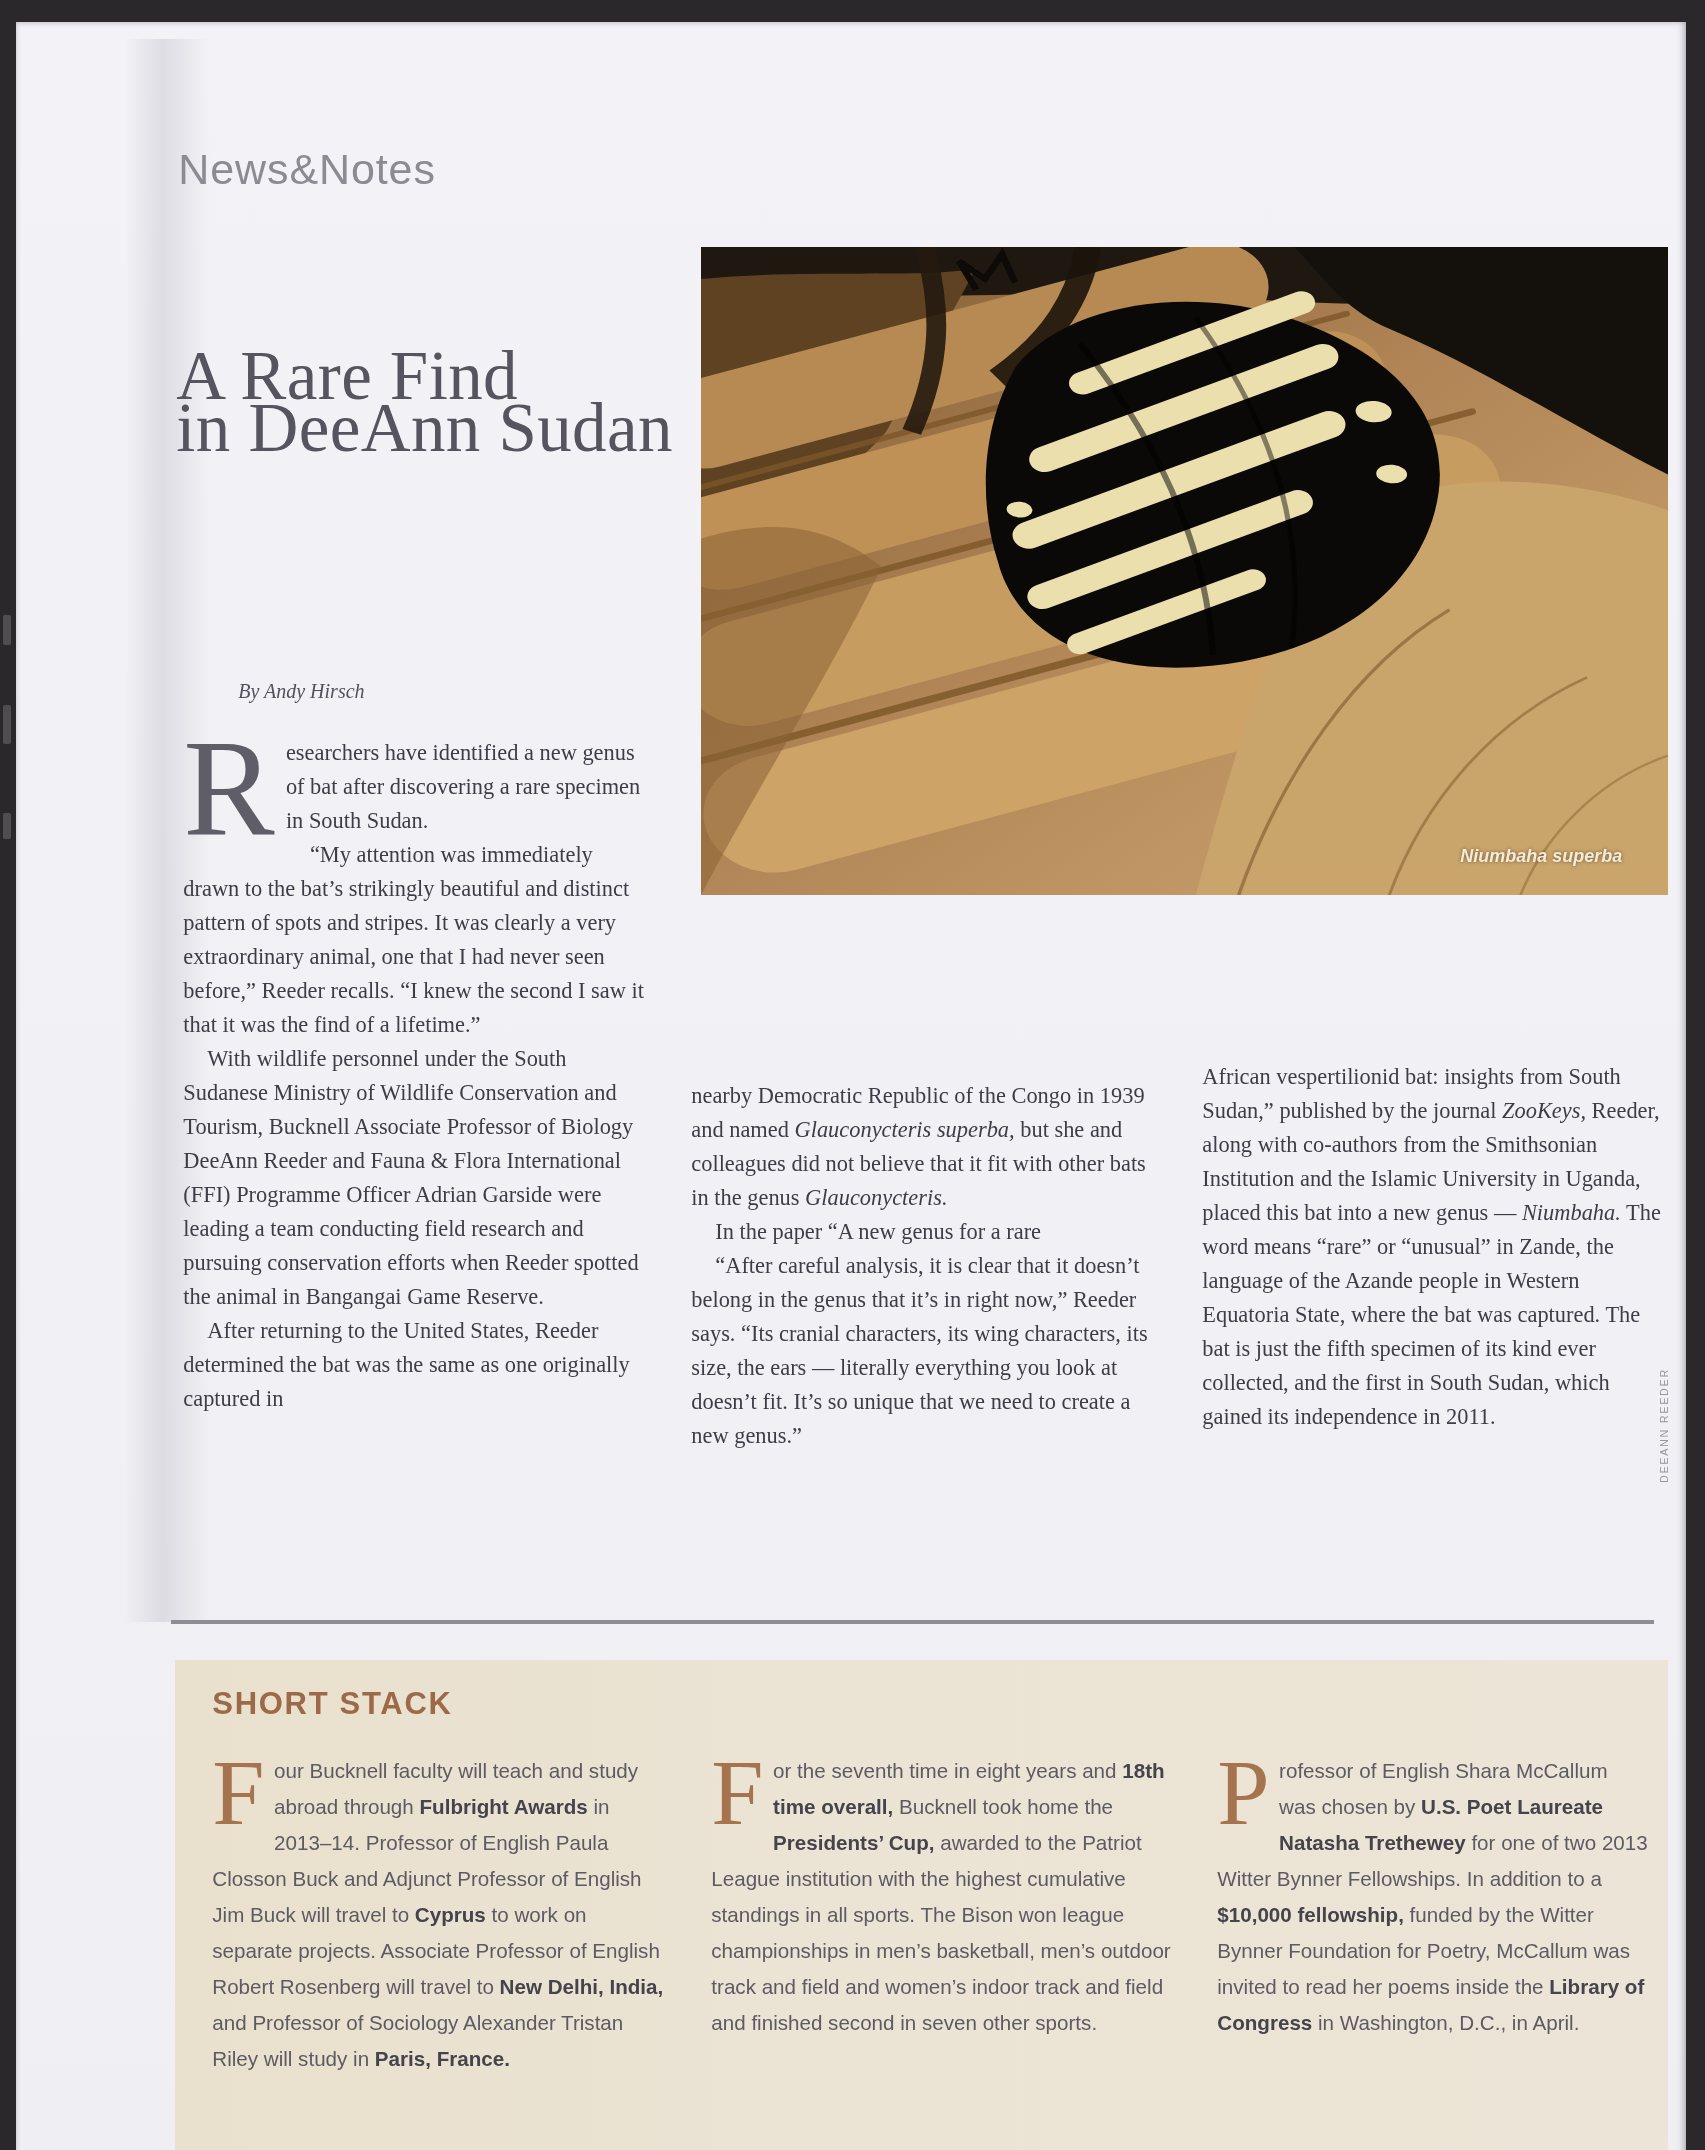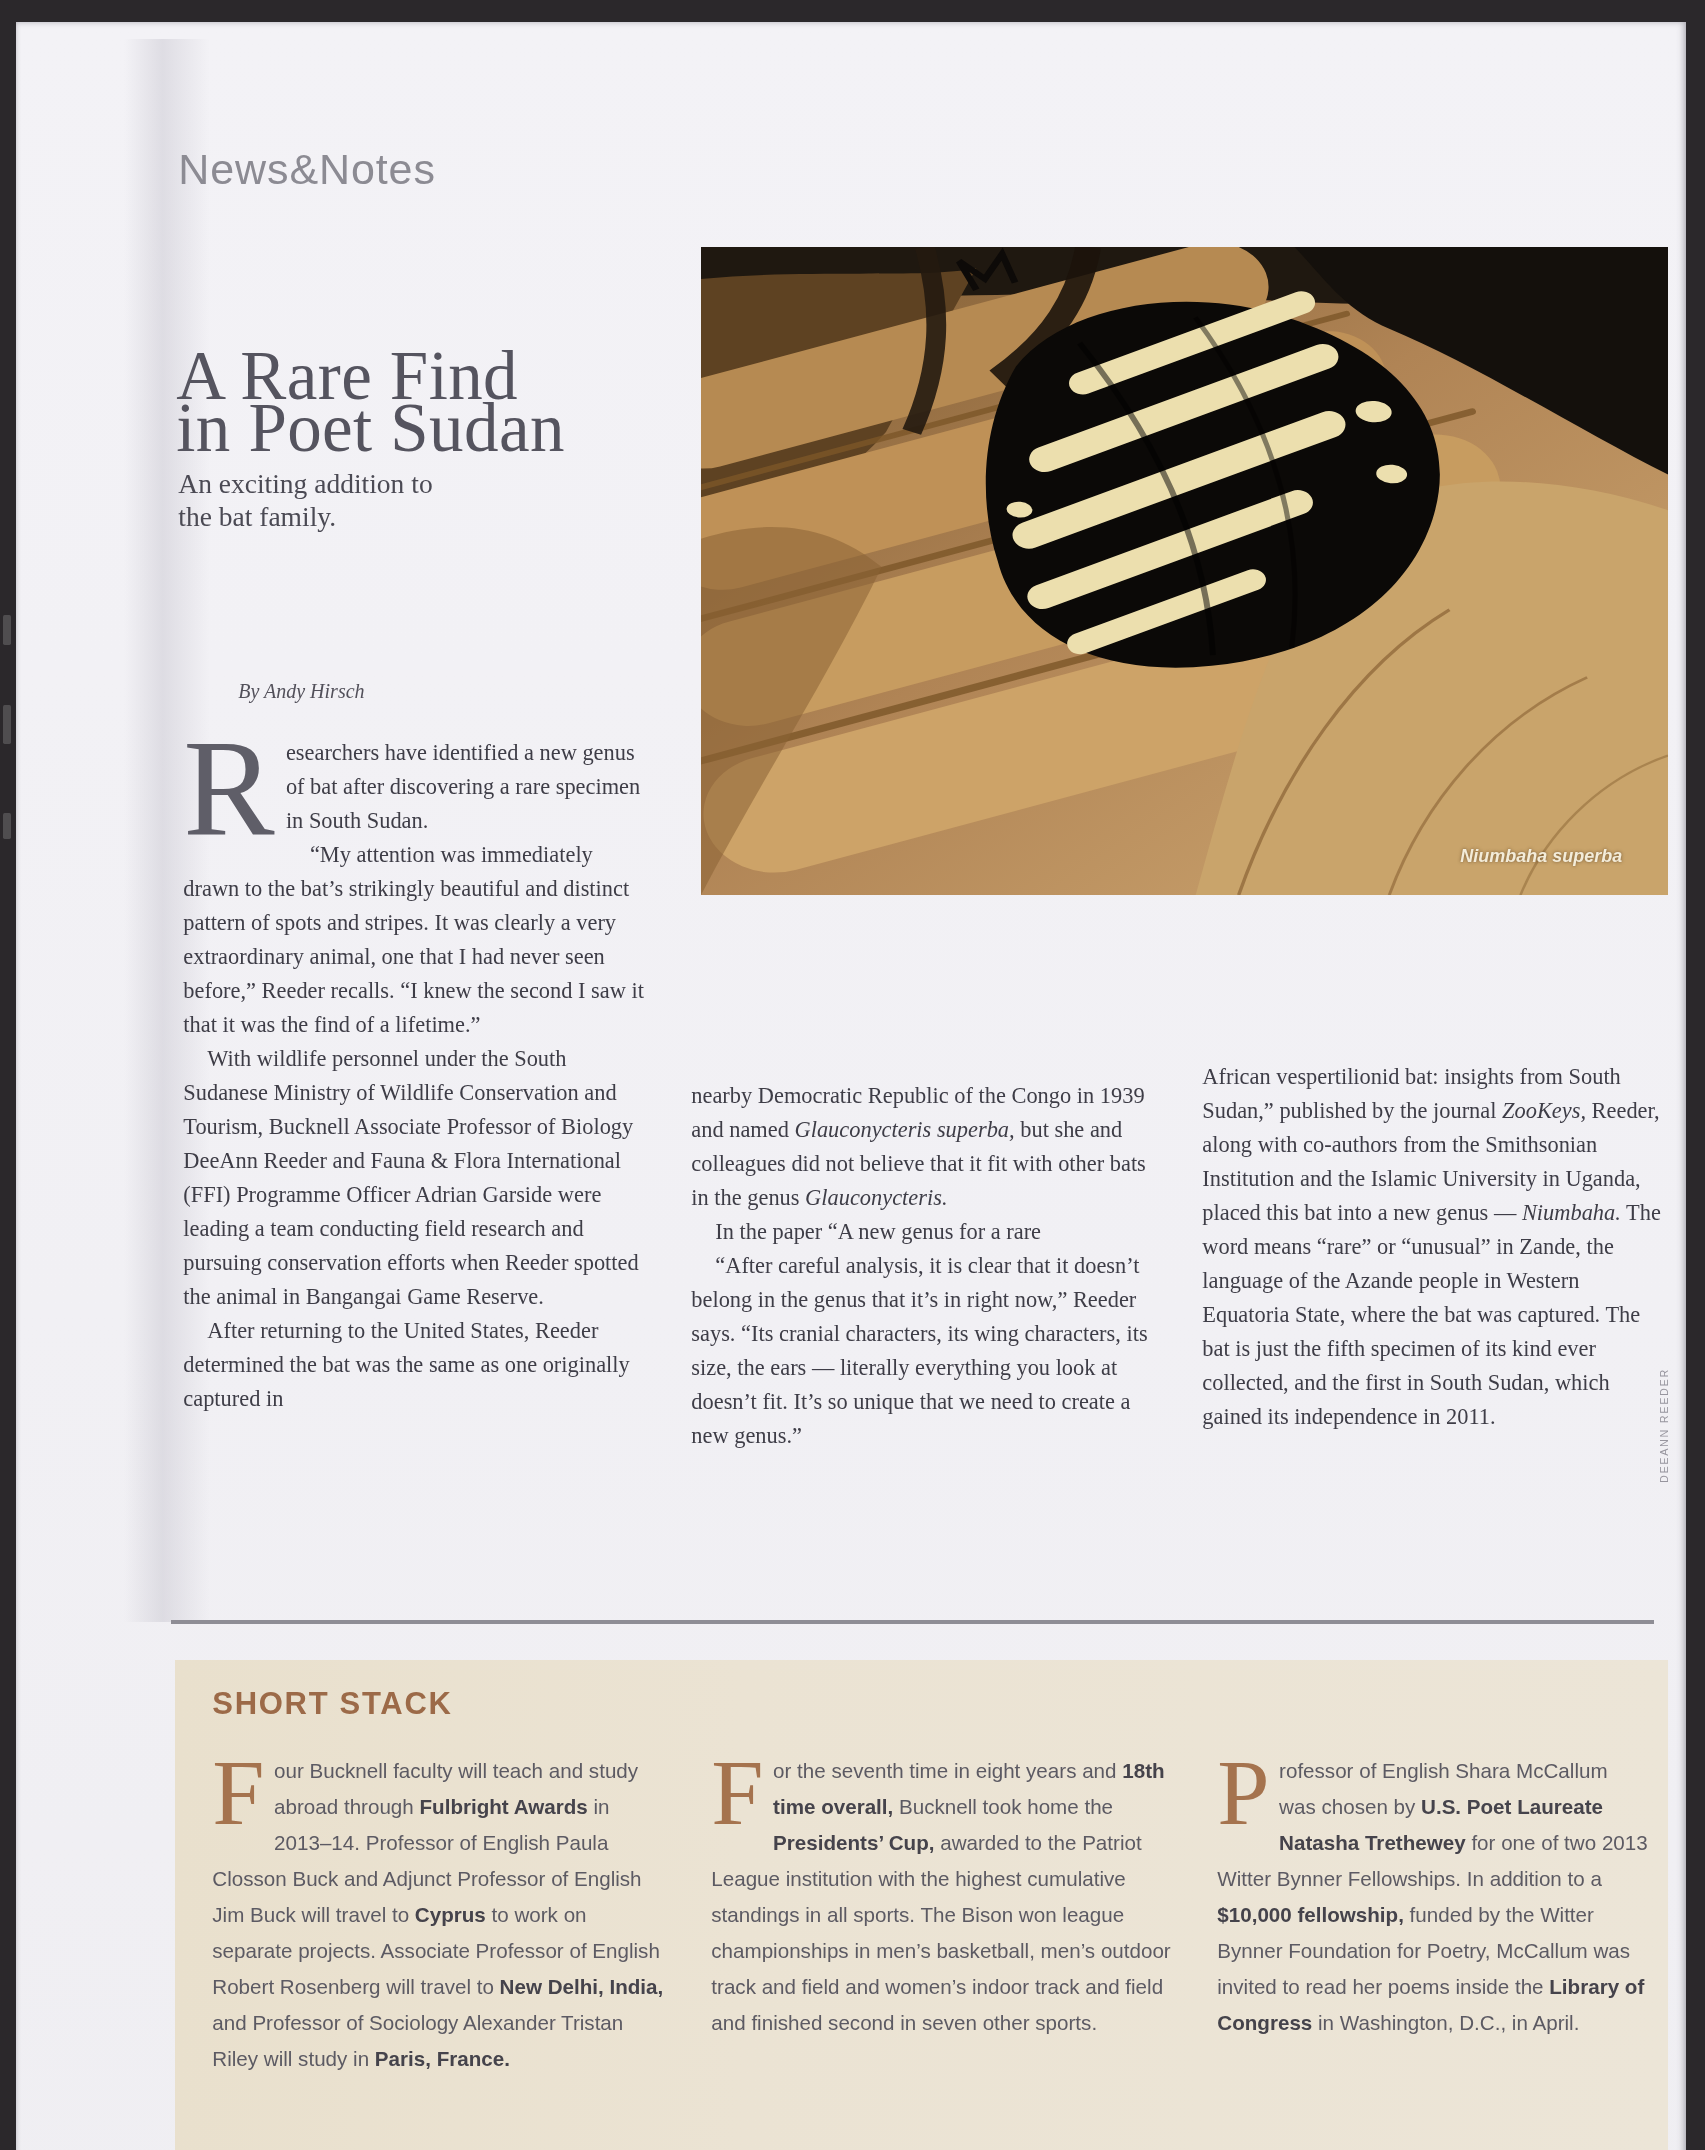--- a/index.html
+++ b/index.html
@@ -102,7 +102,7 @@
 
   <h1 class="headline" style="margin:0;font-weight:normal;">
     <span>A Rare Find</span><br>
-    <span>in Poet Sudan</span>
+    <span>in DeeAnn Sudan</span>
   </h1>
 
   <div class="deck">

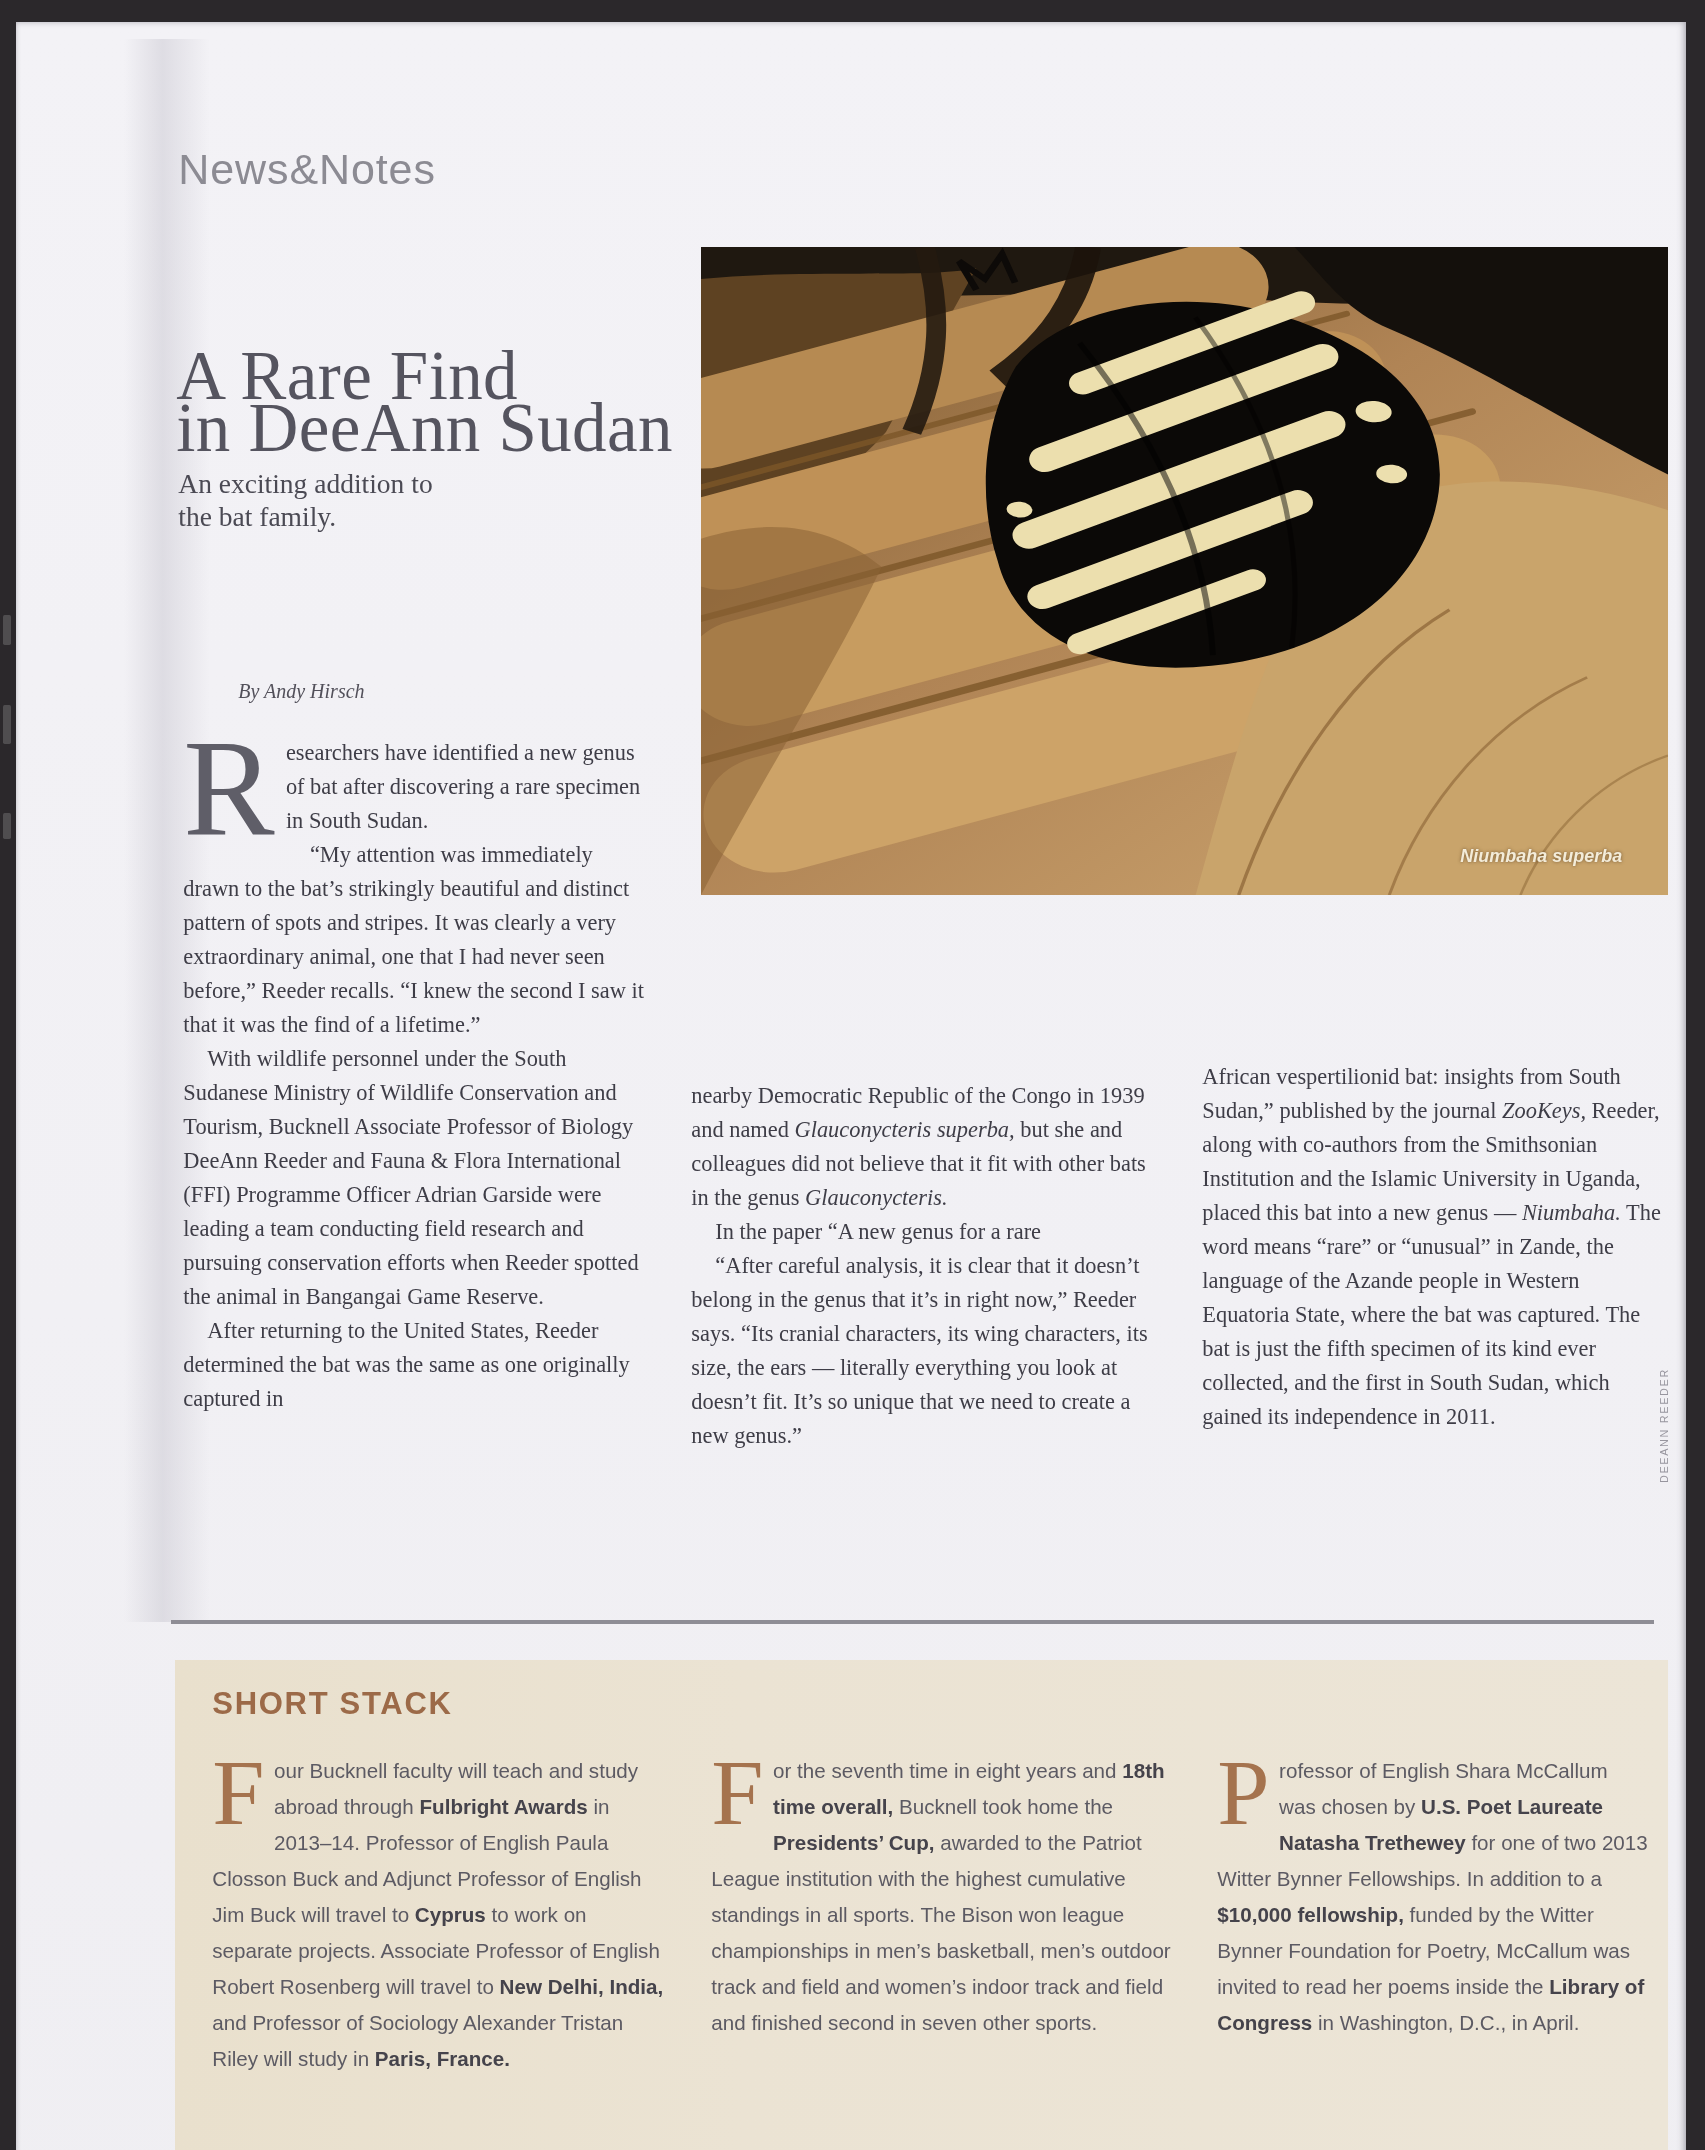--- a/index.html
+++ b/index.html
@@ -105,10 +105,6 @@
     <span>in DeeAnn Sudan</span>
   </h1>
 
-  <div class="deck">
-    <span>An exciting addition to</span><br>
-    <span>the bat family.</span>
-  </div>
 
   <div class="byline">By Andy Hirsch</div>
 

